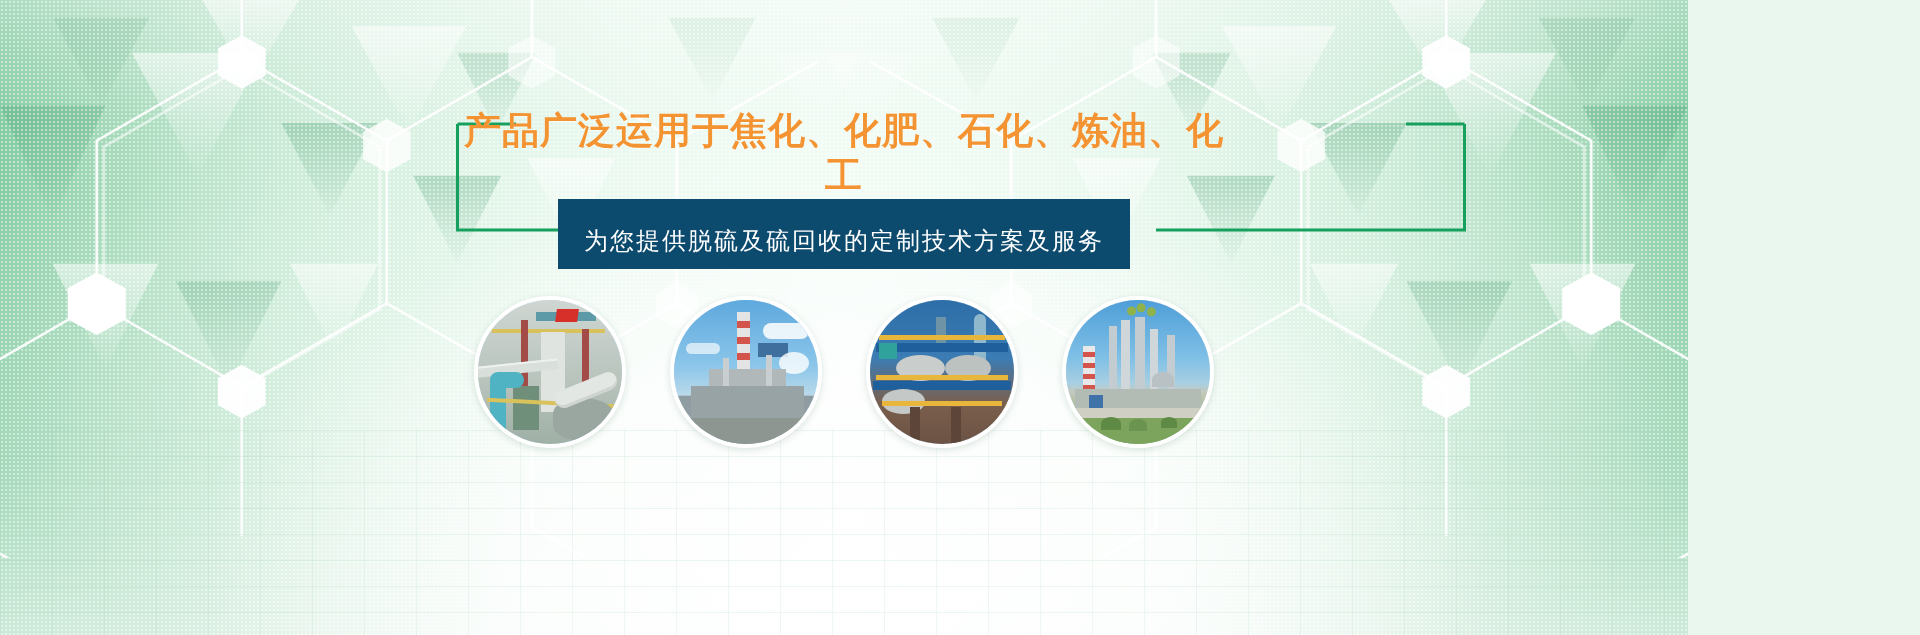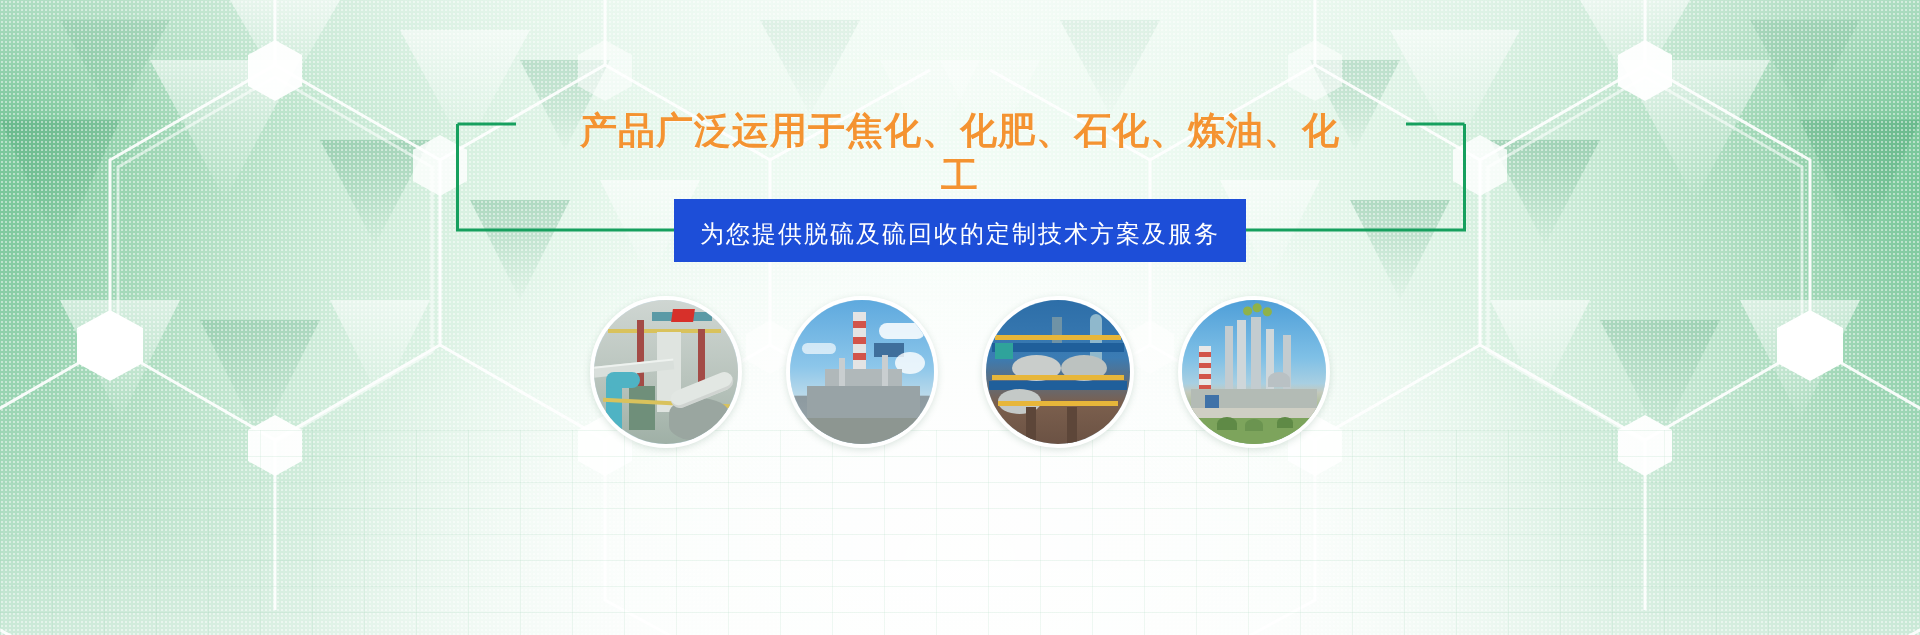--- a/index.html
+++ b/index.html
@@ -9,7 +9,7 @@
     background:#eaf7ee;
     position:relative;
   }
-  .stage { position:absolute; inset:0; width:1920px; height:635px; overflow:hidden;text-decoration:underline; }
+  .stage { position:absolute; inset:0; width:1688px; height:635px; overflow:hidden;text-decoration:underline; }
 
   
   .bg-base {

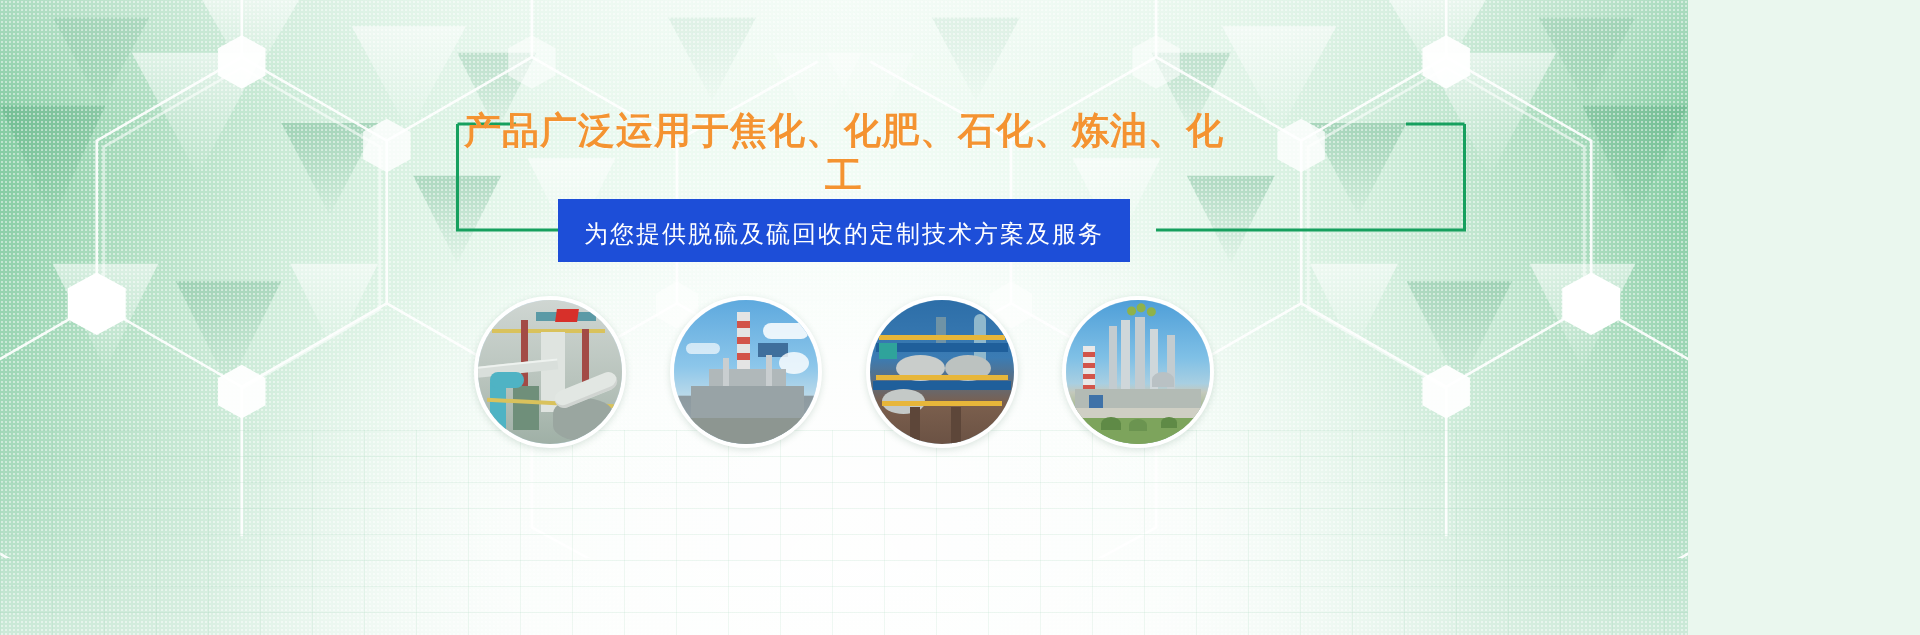--- a/index.html
+++ b/index.html
@@ -71,11 +71,11 @@
   .banner {
     position:absolute; left:50%; transform:translateX(-50%);
     top:199px; z-index:4;
-    background:#1d4ed8;
+    background:#0c4a6e;
     color:#ffffff;
     font-size:24px;
     letter-spacing:2px;
-    padding:19px 26px 12px 26px;
+    padding:26px 26px 12px 26px;
     white-space:nowrap;
   }
 

